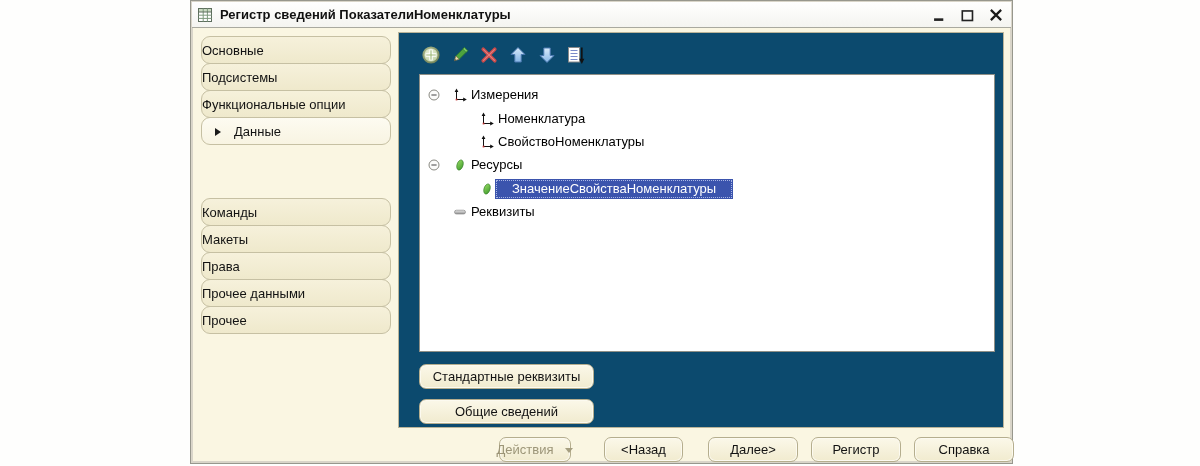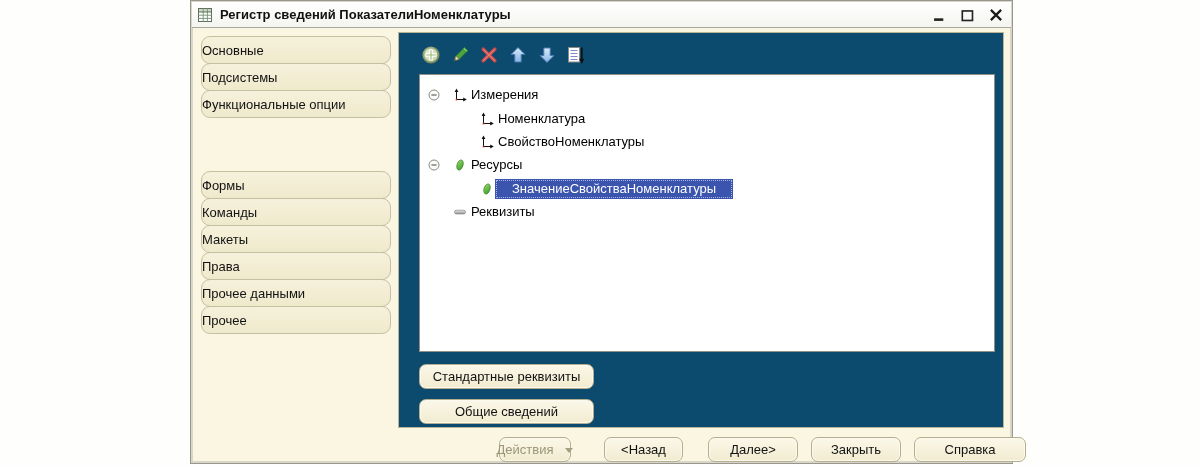--- a/index.html
+++ b/index.html
@@ -131,6 +131,10 @@
     <div class="tab" style="top:89px">
         <span class="tab-label">Функциональные опции</span>
       </div>
+    <div class="tab selected" style="top:116px">
+      <span class="tab-marker"></span>
+      <span class="tab-label">Данные</span>
+    </div>
     <div class="tab" style="top:170px">
         <span class="tab-label">Формы</span>
       </div>

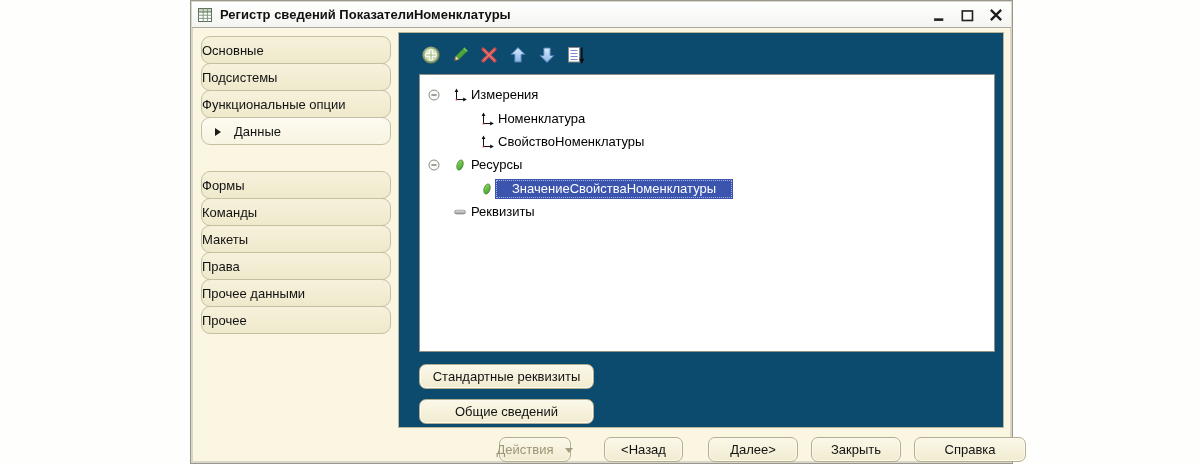--- a/index.html
+++ b/index.html
@@ -135,9 +135,6 @@
       <span class="tab-marker"></span>
       <span class="tab-label">Данные</span>
     </div>
-    <div class="tab" style="top:170px">
-        <span class="tab-label">Формы</span>
-      </div>
     <div class="tab" style="top:197px">
         <span class="tab-label">Команды</span>
       </div>

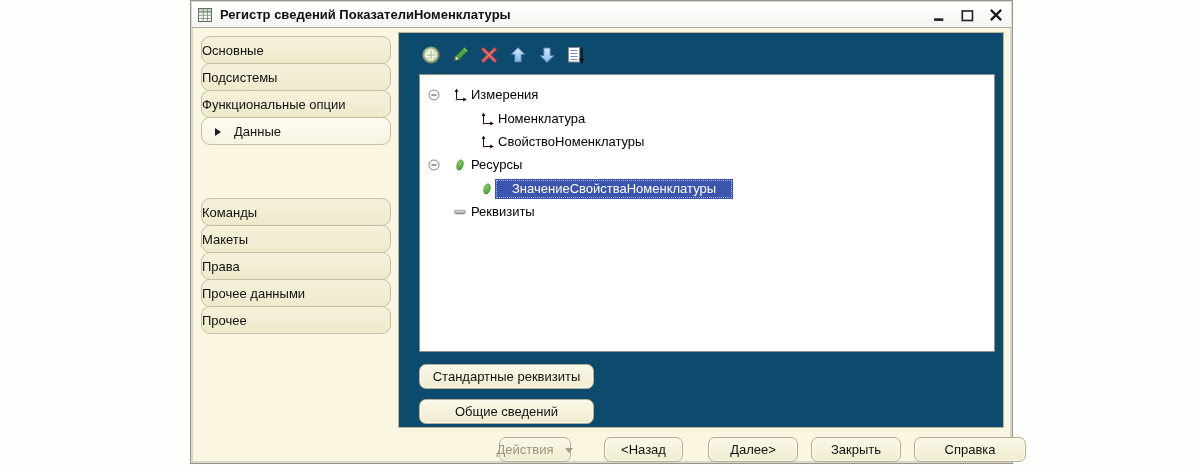--- a/index.html
+++ b/index.html
@@ -301,7 +301,7 @@
       <span>Далее&gt;</span>
     </div>
     <div class="btn" style="left:620px; top:436px; width:90px; height:25px">
-      <span>Закрыть</span>
+      <span>Регистр</span>
     </div>
     <div class="btn" style="left:723px; top:436px; width:112px; height:25px">
       <span>Справка</span>

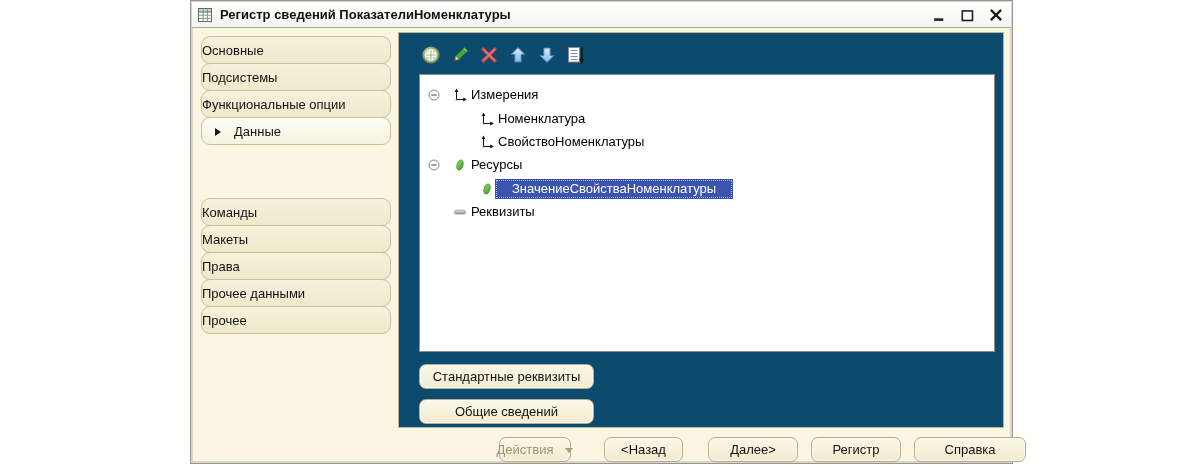--- a/index.html
+++ b/index.html
@@ -303,7 +303,7 @@
     <div class="btn" style="left:620px; top:436px; width:90px; height:25px">
       <span>Регистр</span>
     </div>
-    <div class="btn" style="left:723px; top:436px; width:112px; height:25px">
+    <div class="btn" style="left:723px; top:436px; width:100px; height:25px">
       <span>Справка</span>
     </div>
 

